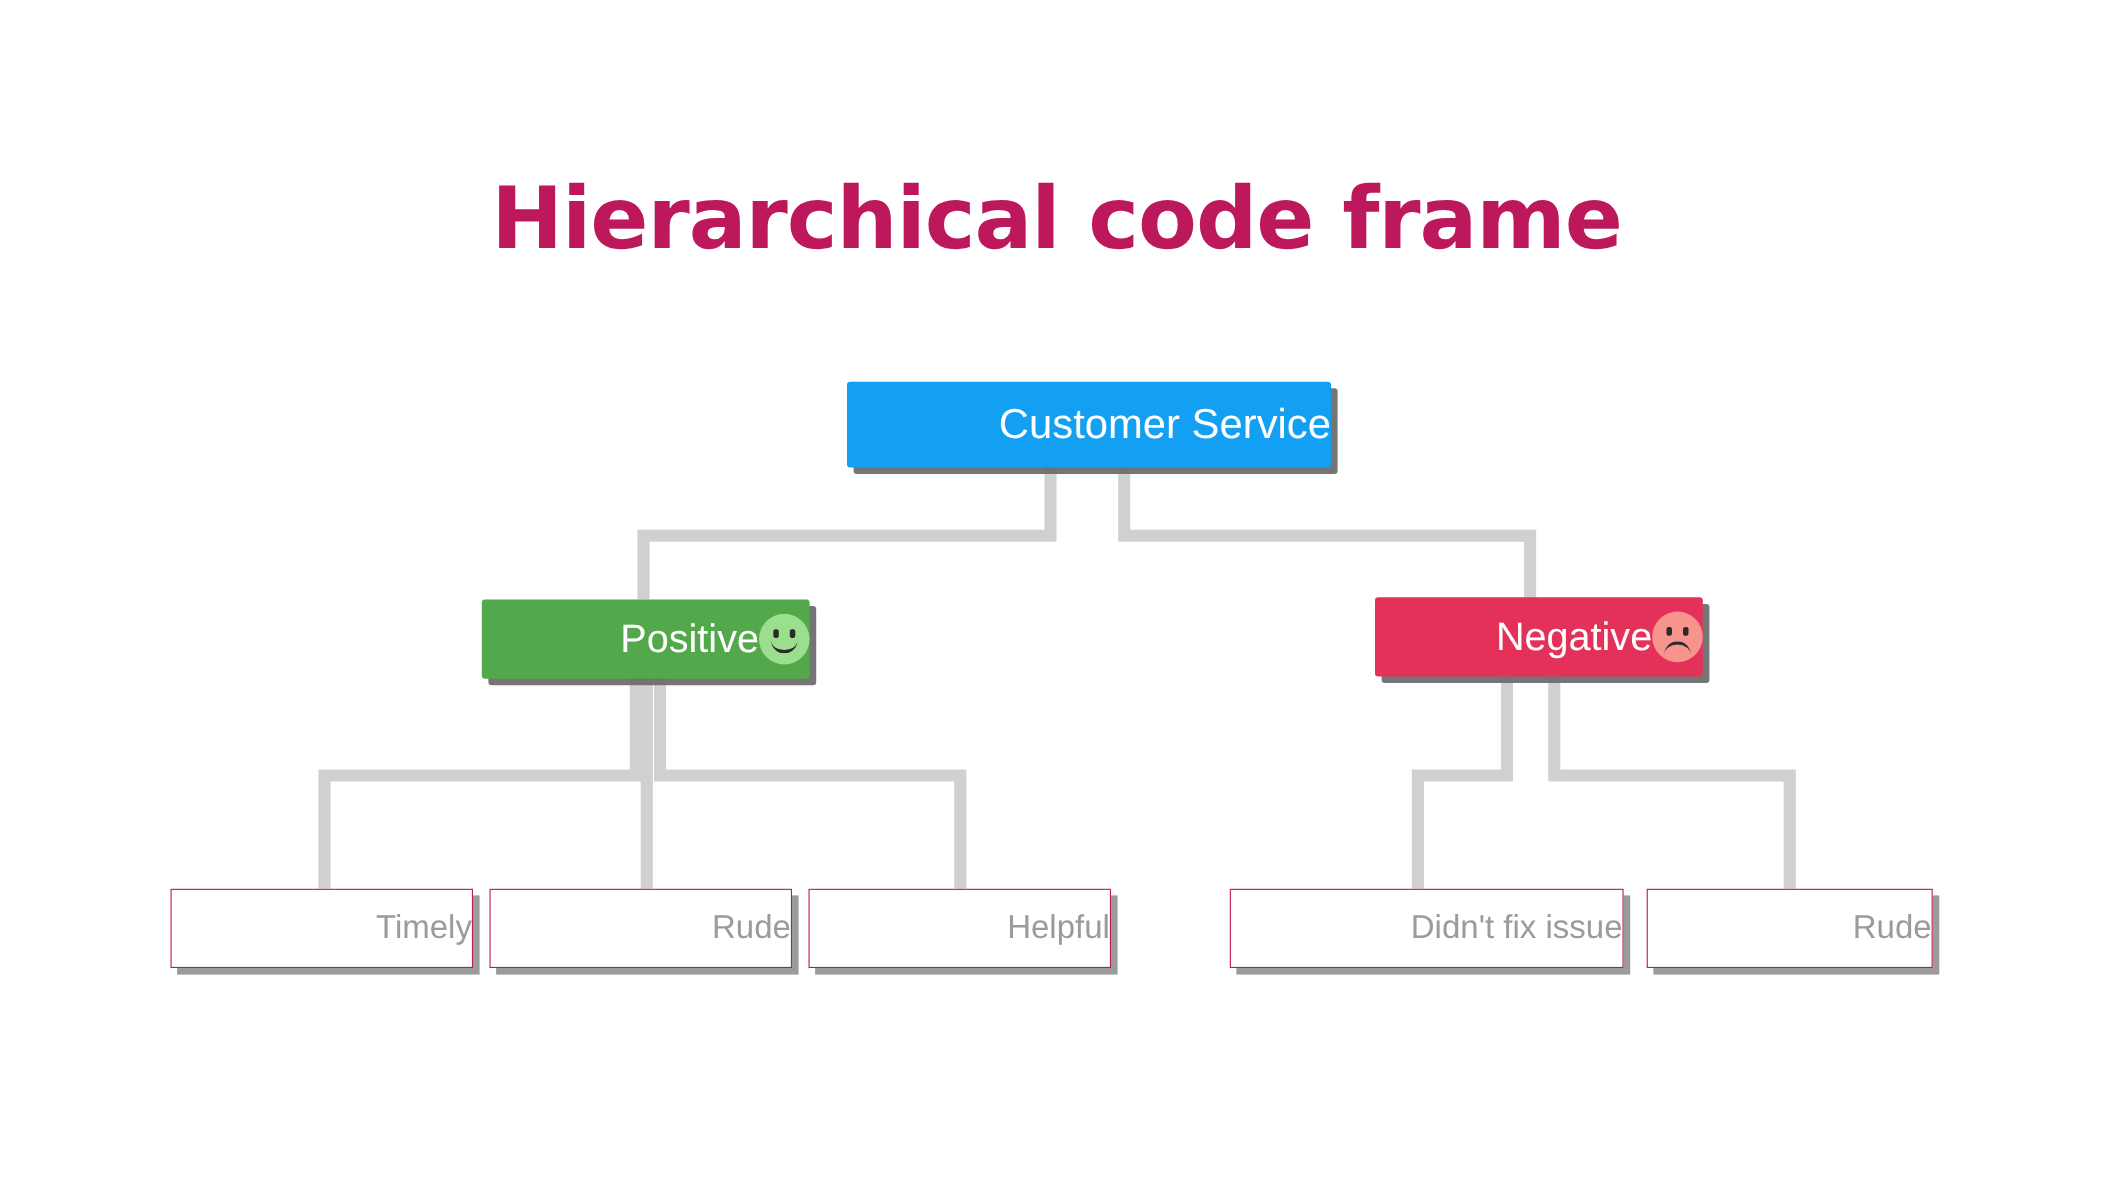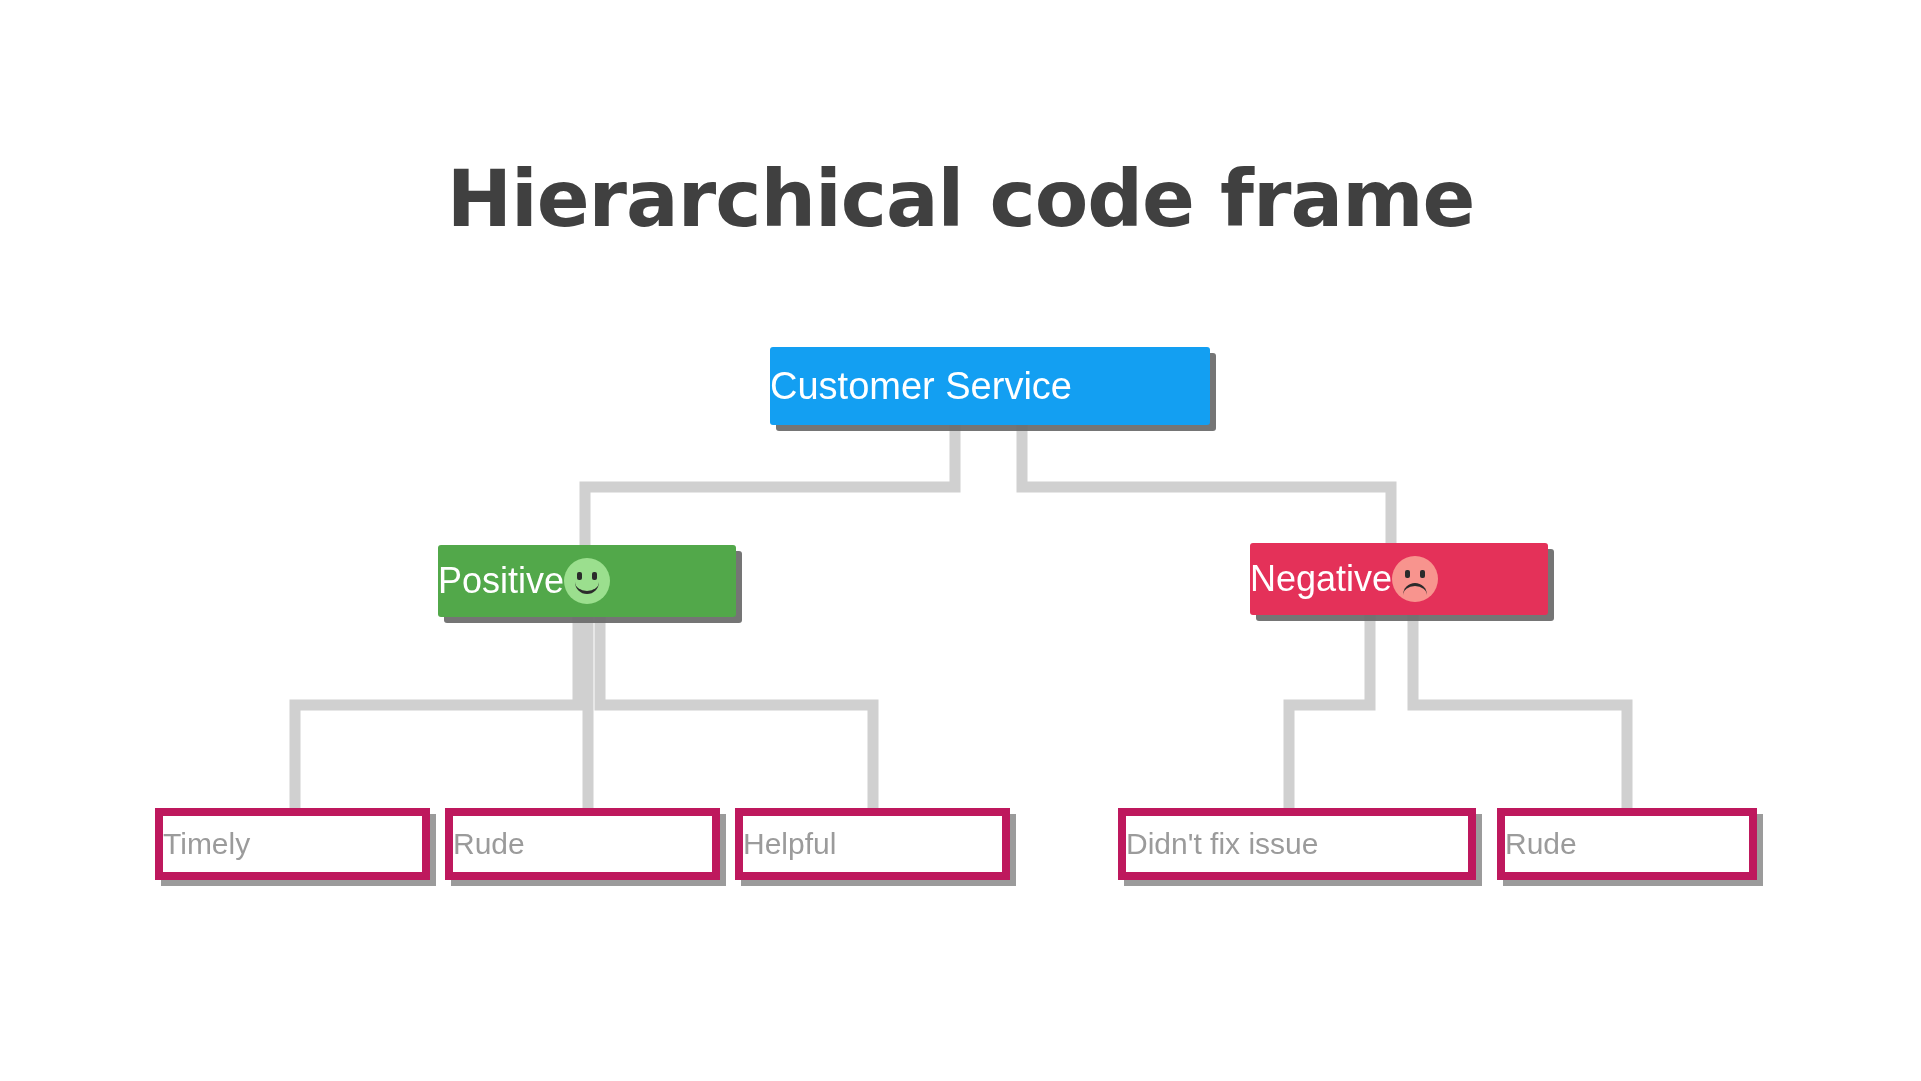--- a/index.html
+++ b/index.html
@@ -29,7 +29,7 @@
     font-weight: bold;
     font-size: 78px;
     letter-spacing: -1px;
-    color: #404040;
+    color: #be185d;
     white-space: nowrap;
     line-height: 1;
   }

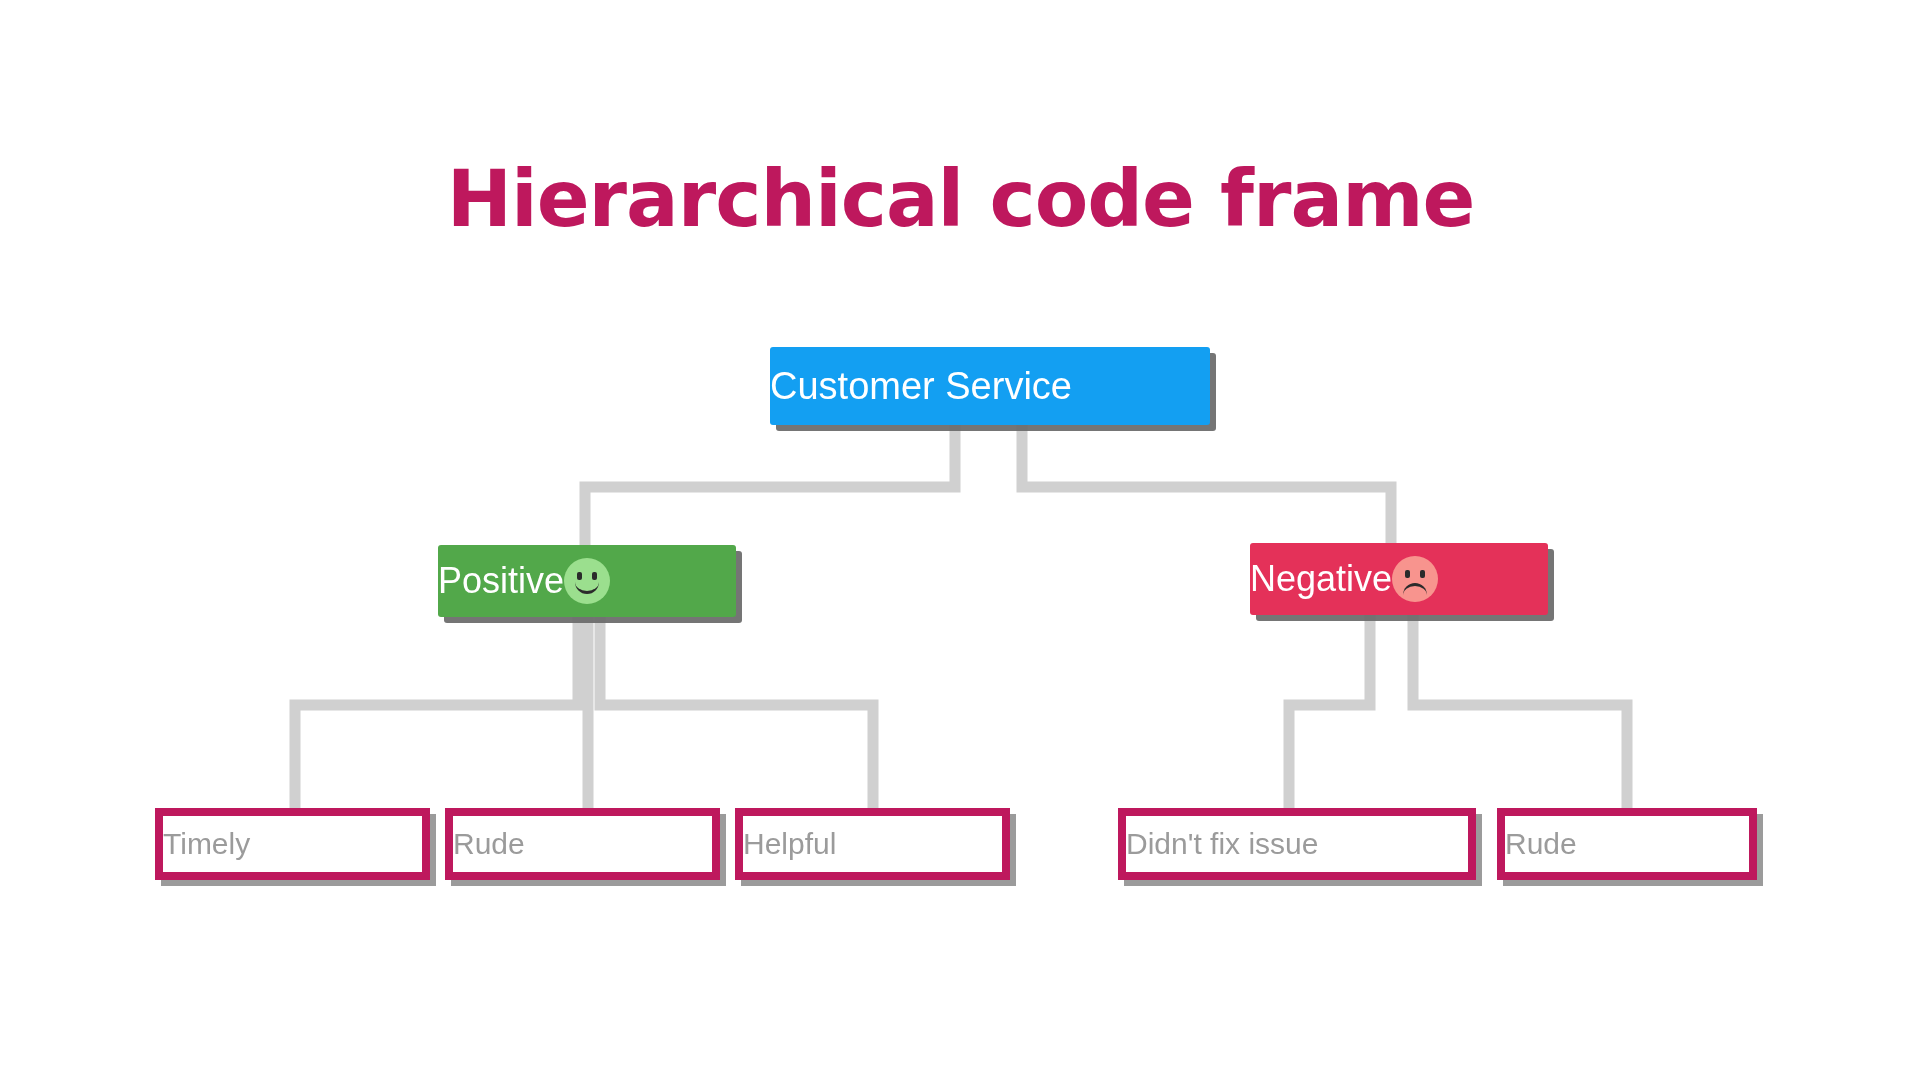--- a/index.html
+++ b/index.html
@@ -50,7 +50,7 @@
     box-sizing: border-box;
     display: flex;
     align-items: center;
-    justify-content: flex-start;
+    justify-content: flex-end;
     white-space: nowrap;
   }
 

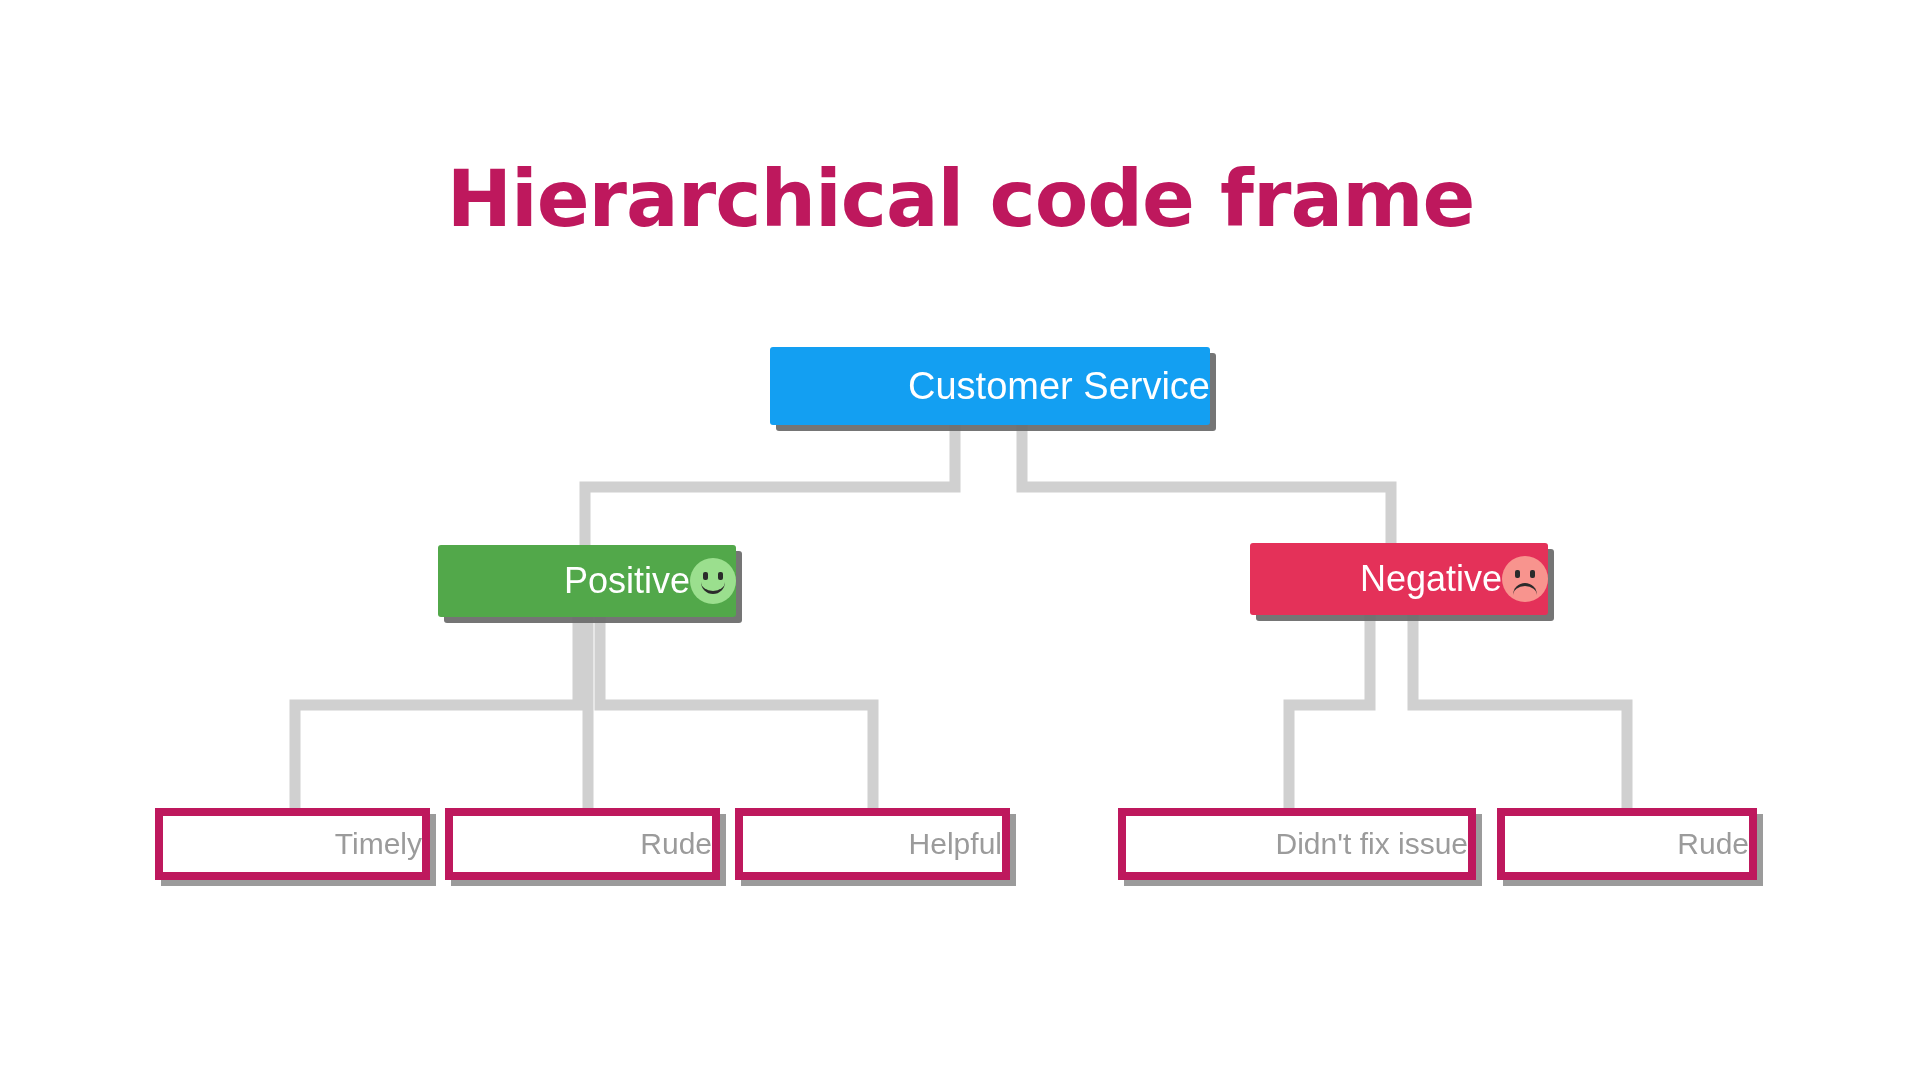--- a/index.html
+++ b/index.html
@@ -71,7 +71,7 @@
 
   .node-leaf {
     background: #ffffff;
-    border: 8px solid #be185d;
+    border: 1px solid #be185d;
     color: #9b9b9b;
     font-size: 30px;
     box-shadow: 6px 6px 0 0 rgba(150,150,150,0.95);

